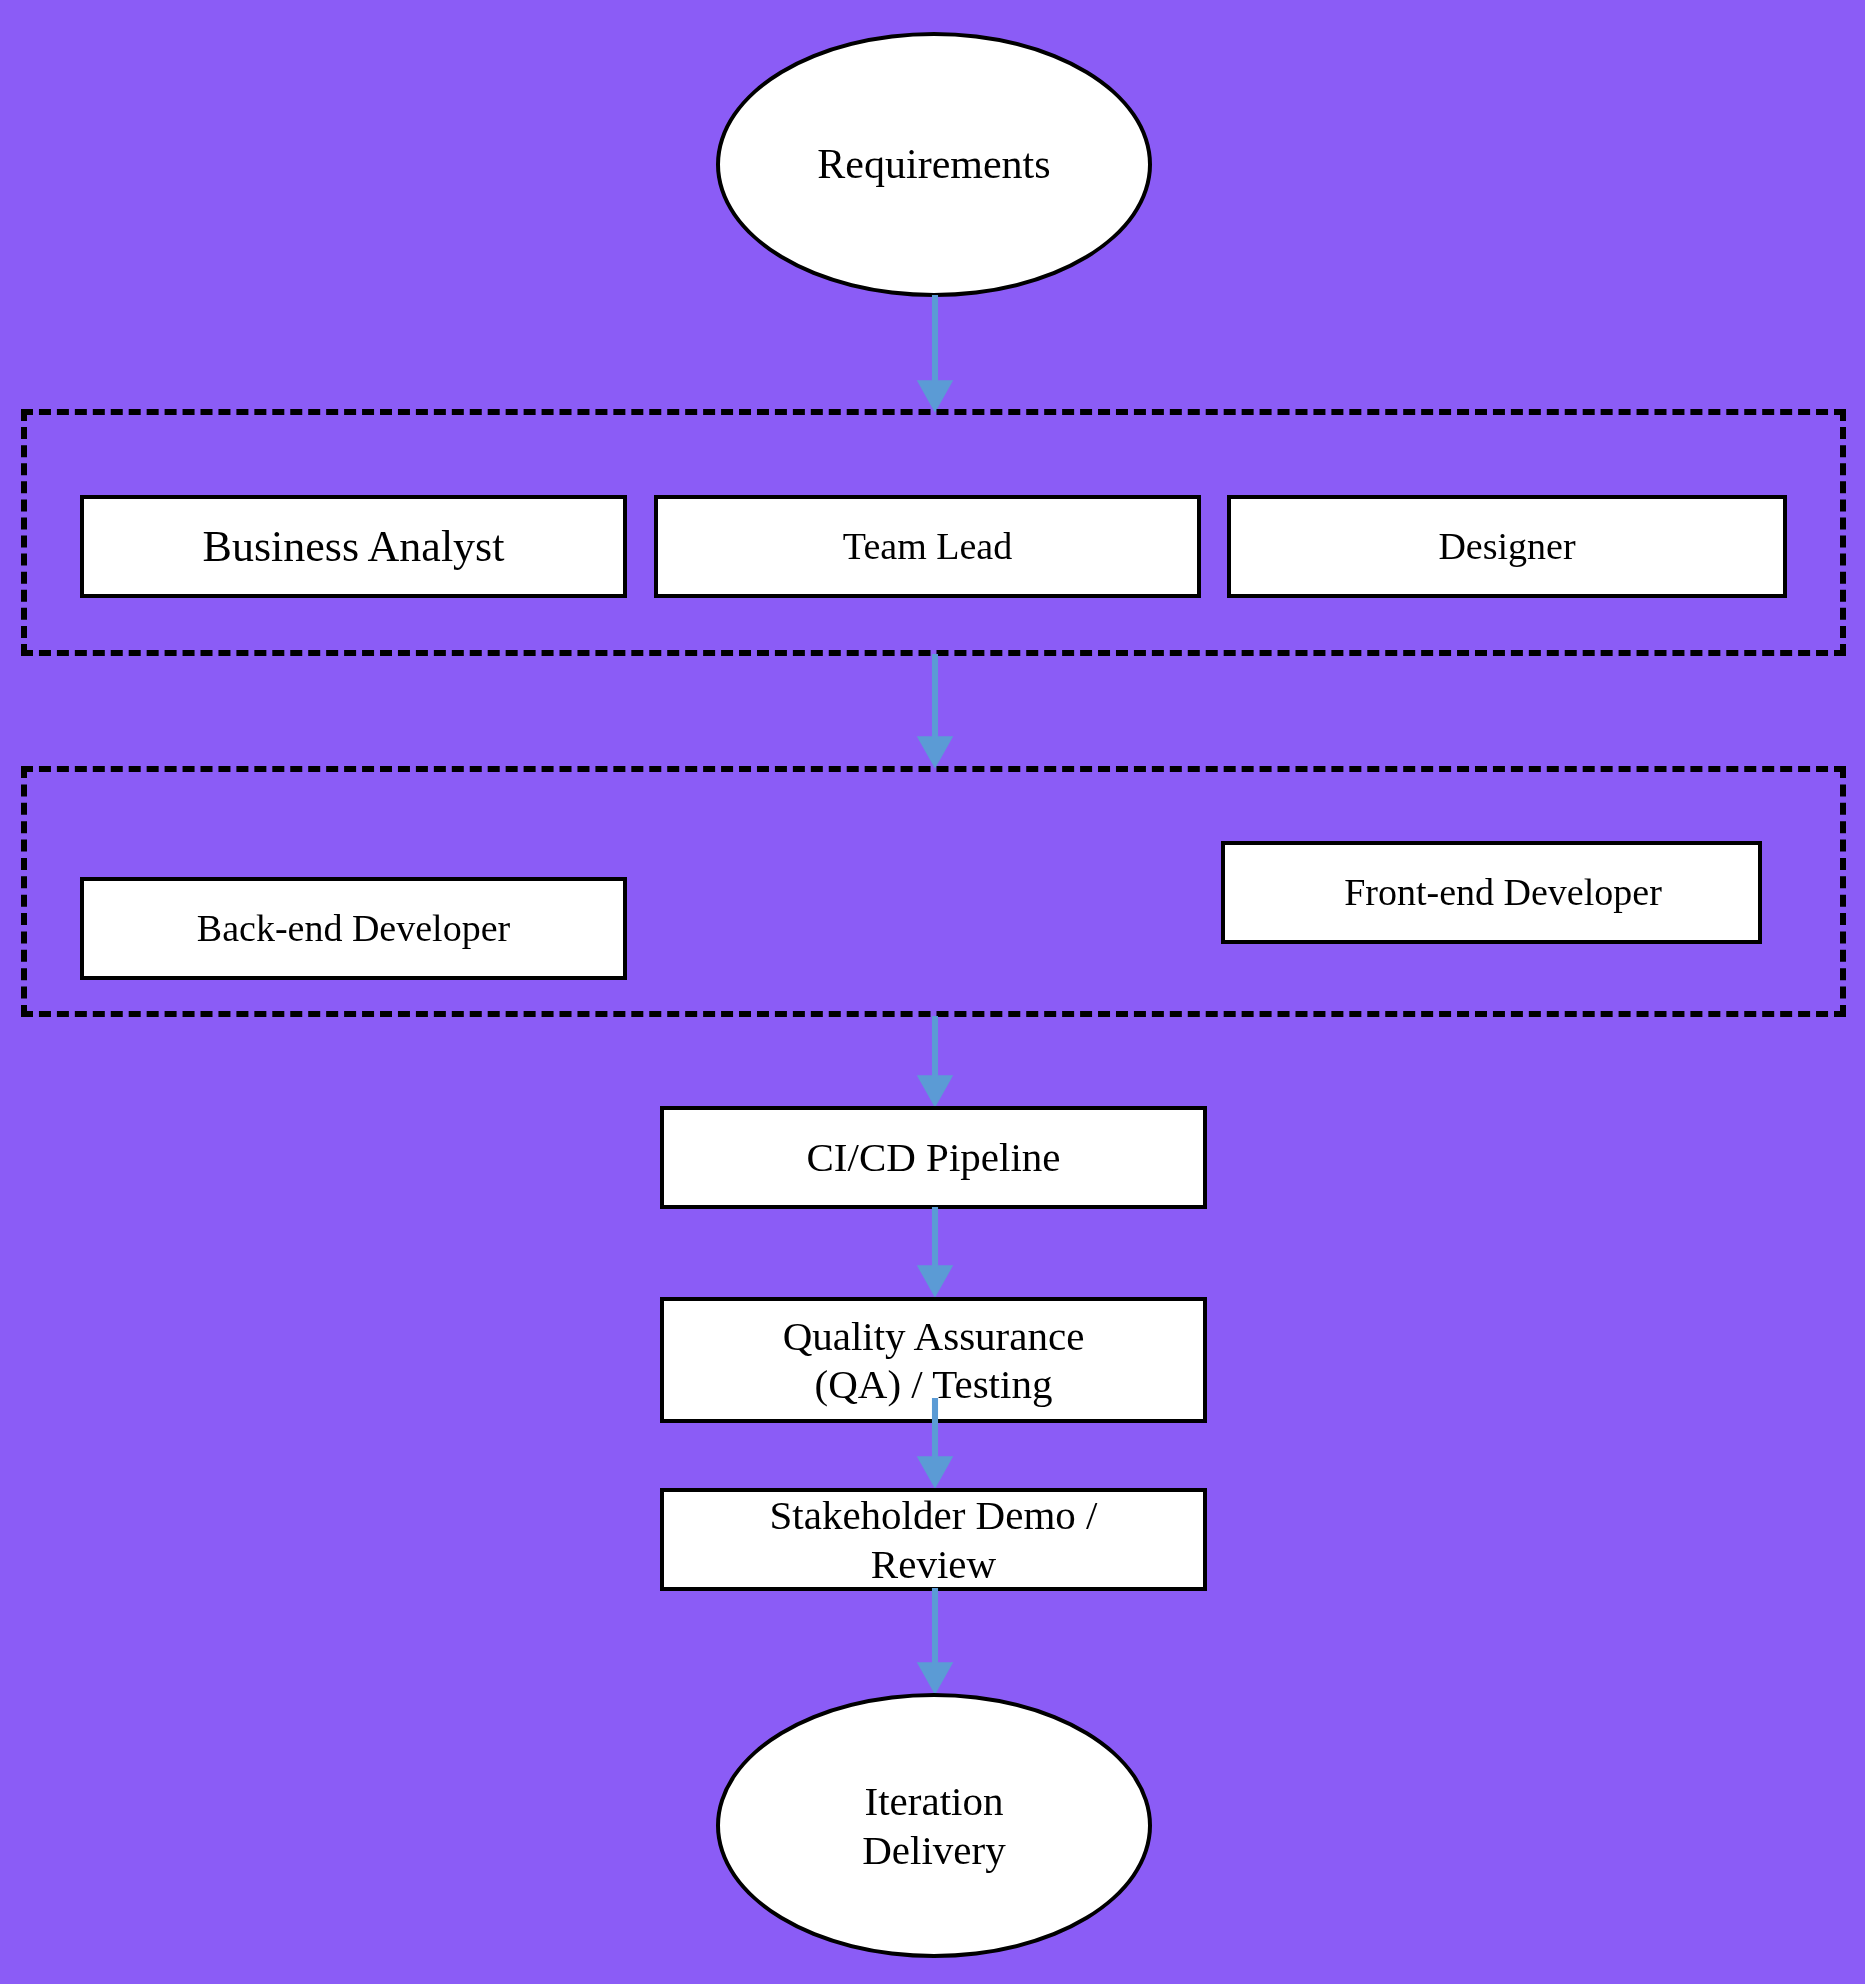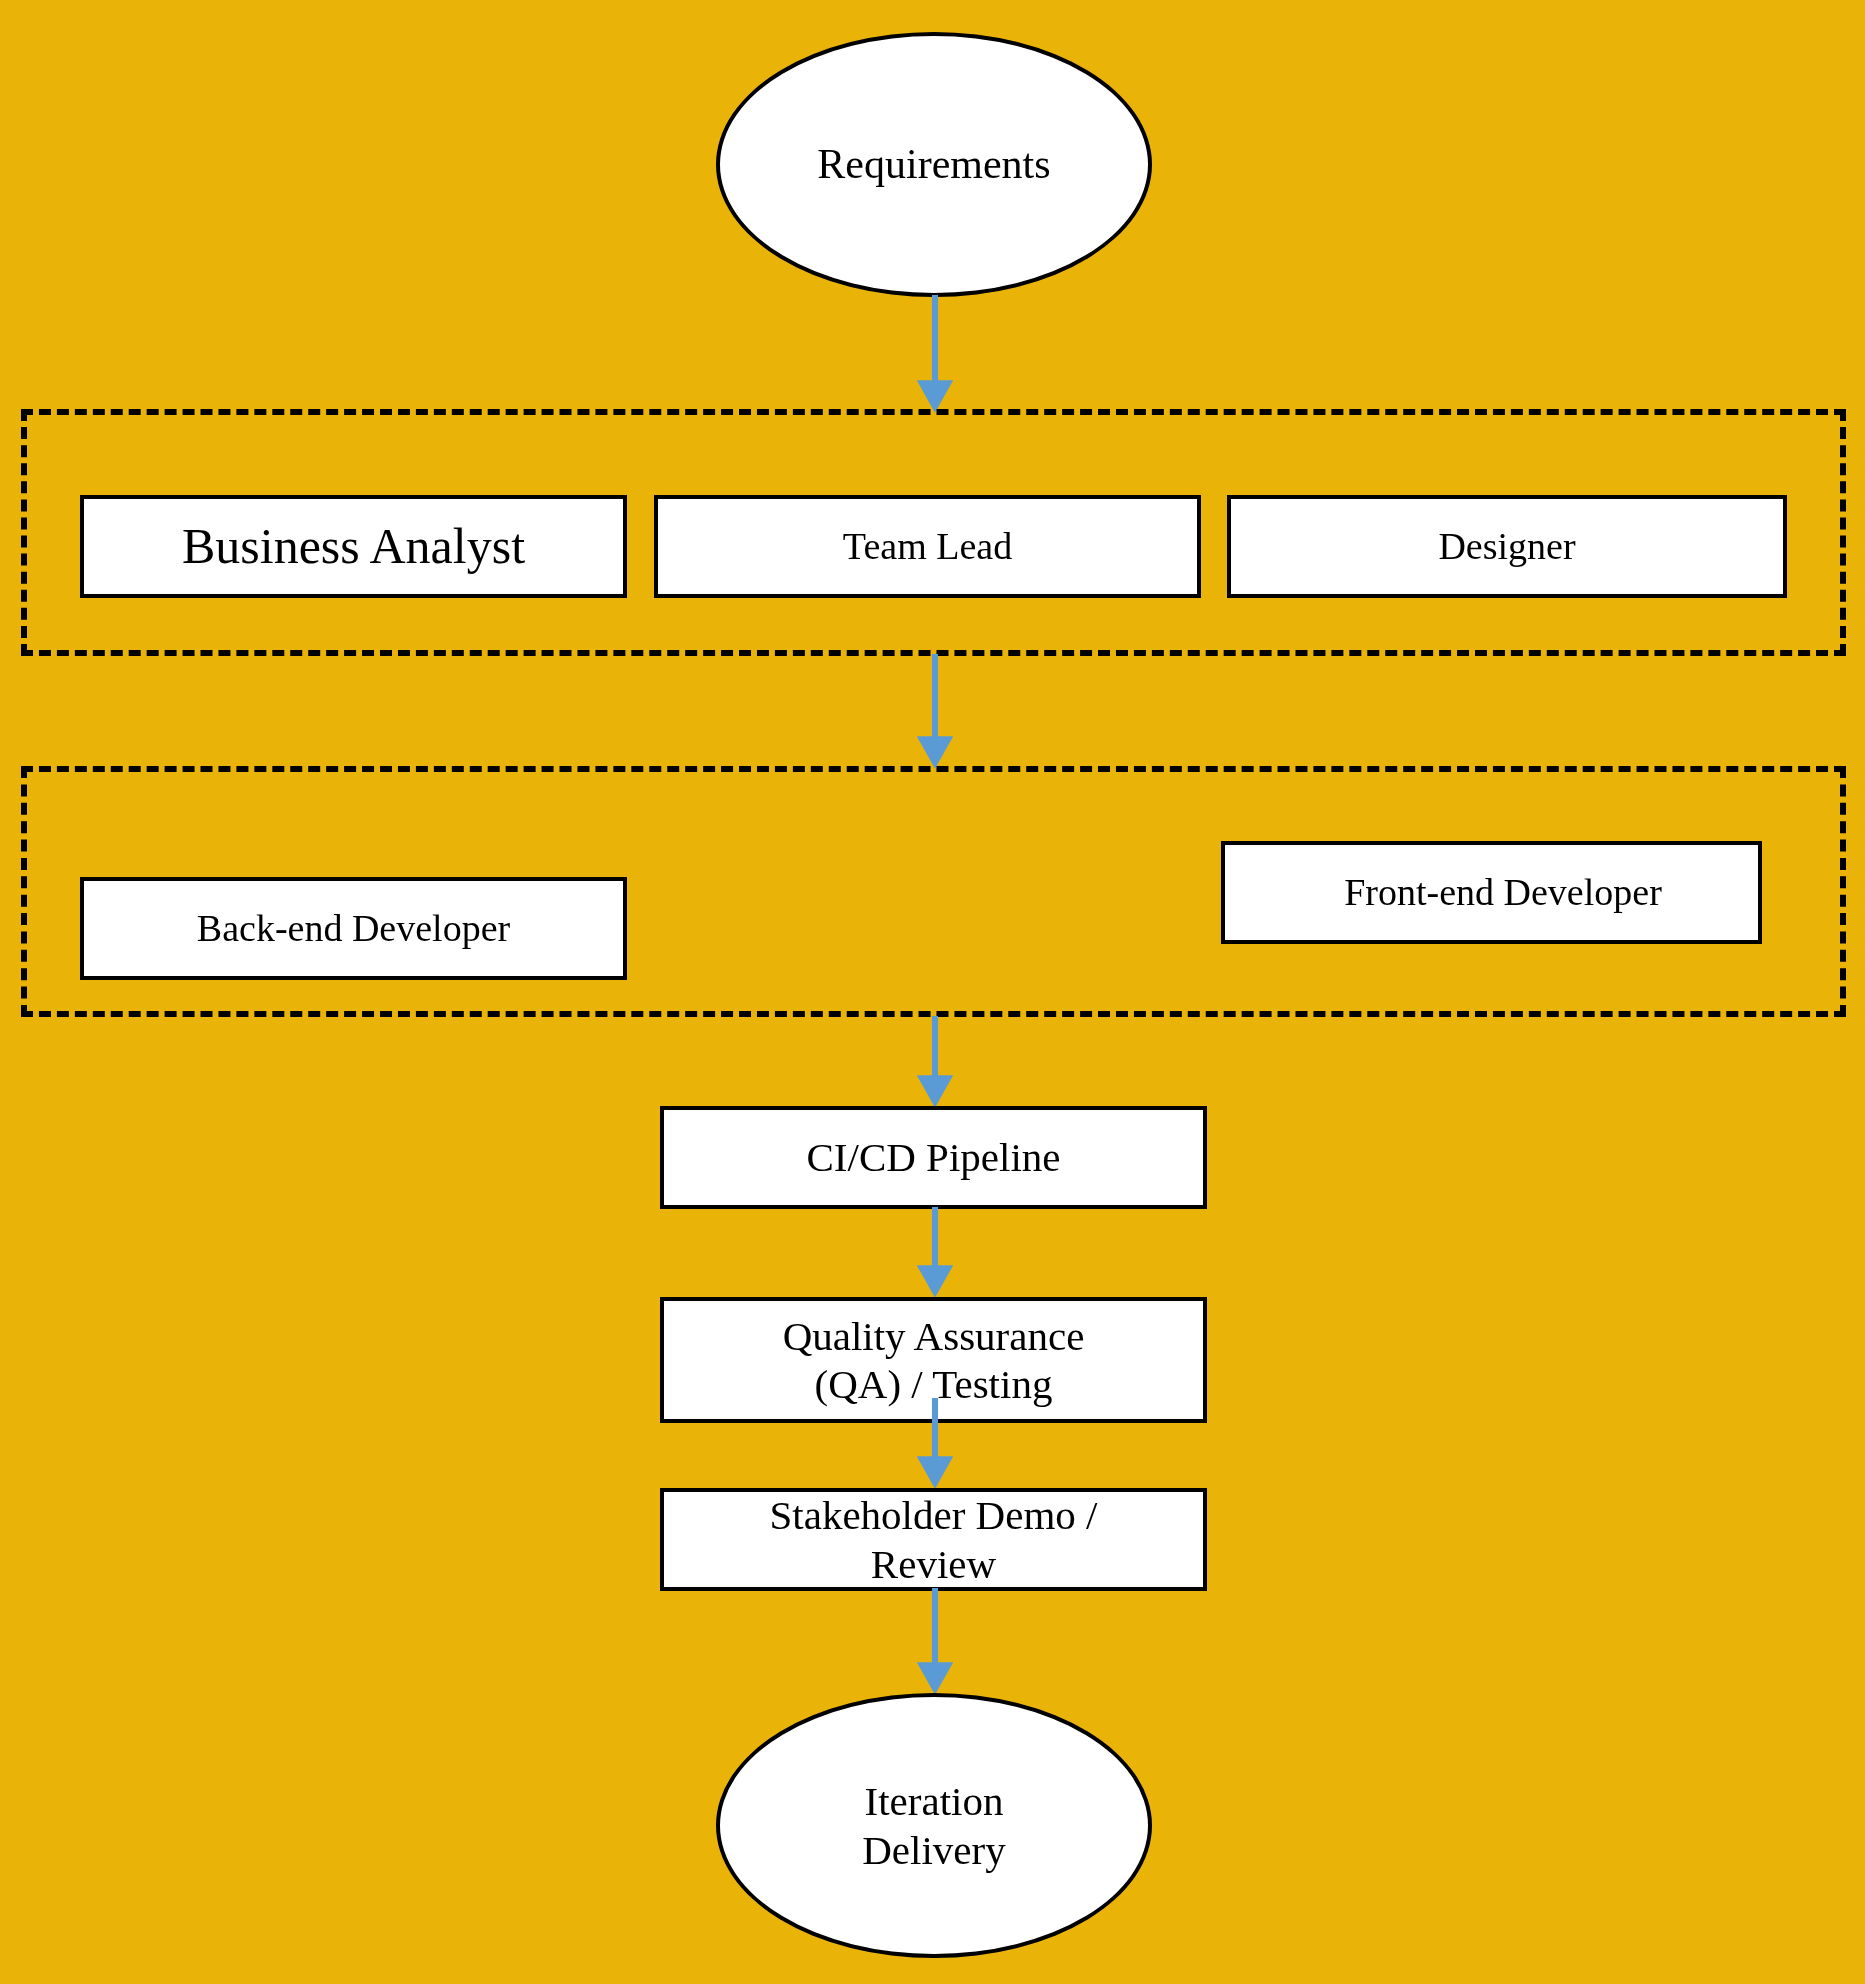--- a/index.html
+++ b/index.html
@@ -11,7 +11,7 @@
     position: relative;
     width: 1865px;
     height: 1985px;
-    background: #eab308;
+    background: #8b5cf6;
     font-family: "Liberation Serif", "DejaVu Serif", serif;
     overflow: hidden;
   }

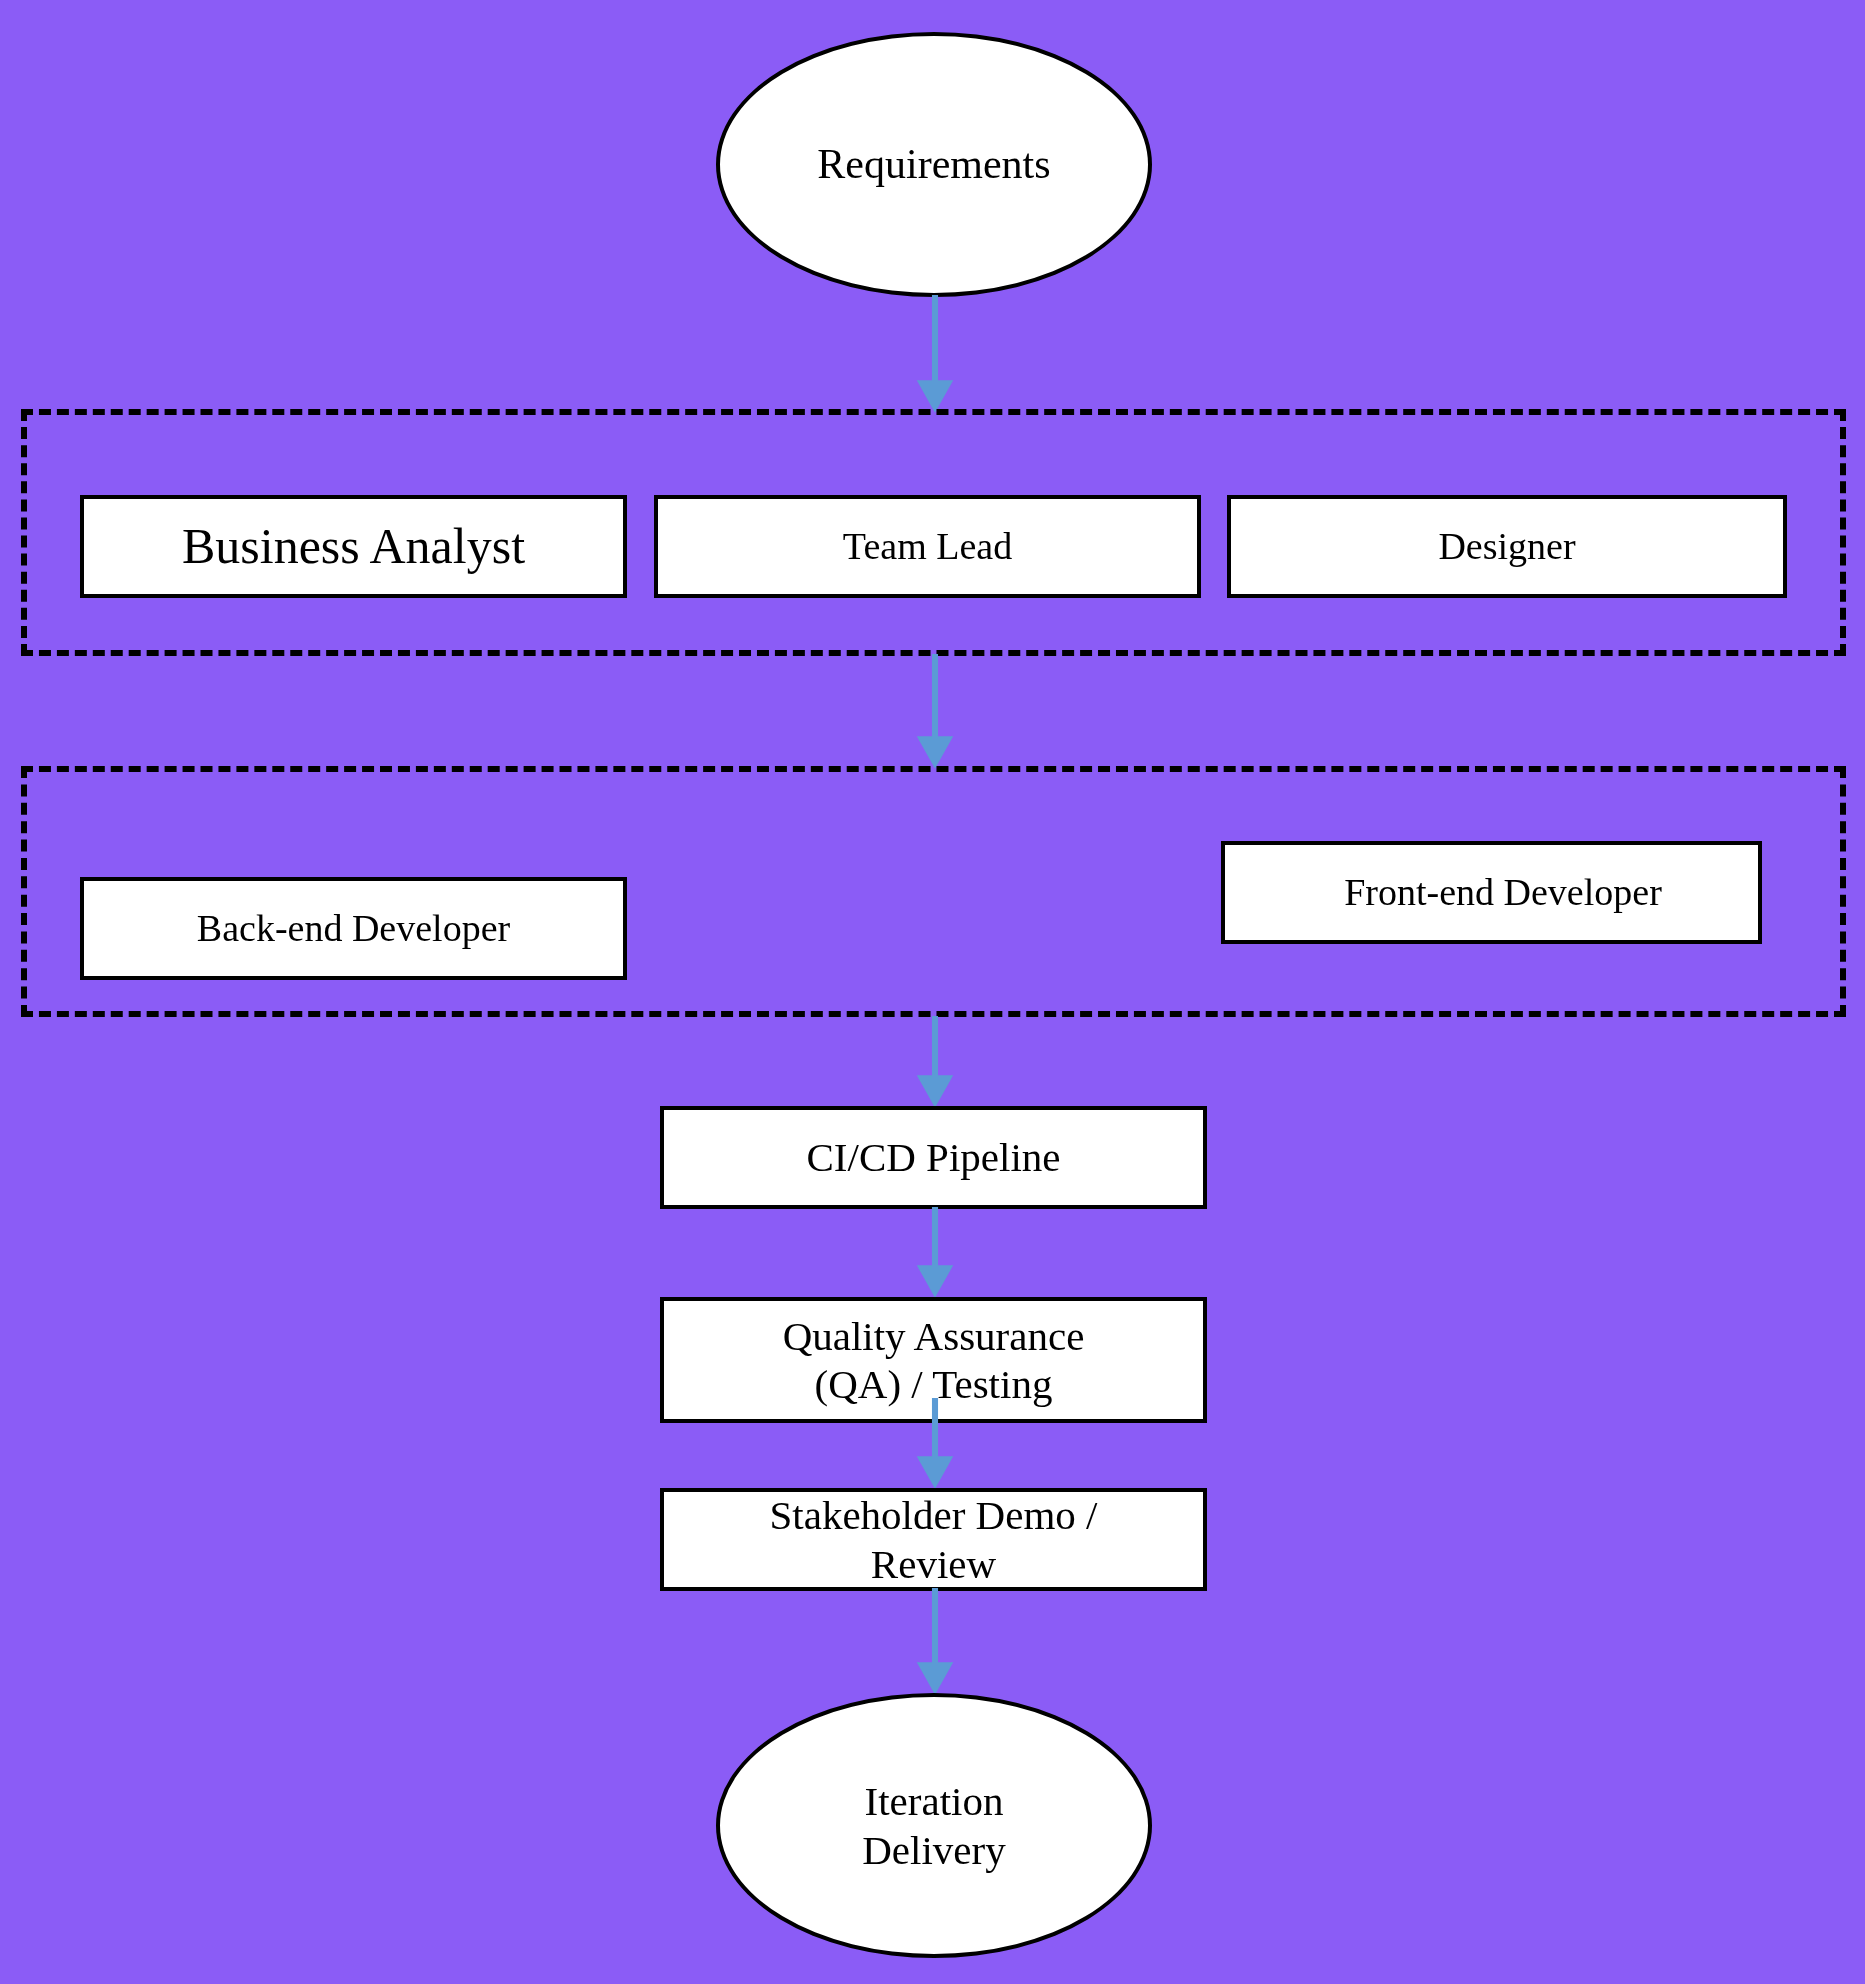--- a/index.html
+++ b/index.html
@@ -72,7 +72,7 @@
 
   <div class="group-dashed" style="left:21px; top:409px; width:1825px; height:247px;"></div>
 
-  <div class="node rect" style="left:80px; top:495px; width:547px; height:103px; font-size:50px;text-align:right;">
+  <div class="node rect" style="left:80px; top:495px; width:547px; height:103px; font-size:44px;text-align:right;">
     <span class="node-label">Business Analyst</span>
   </div>
 

